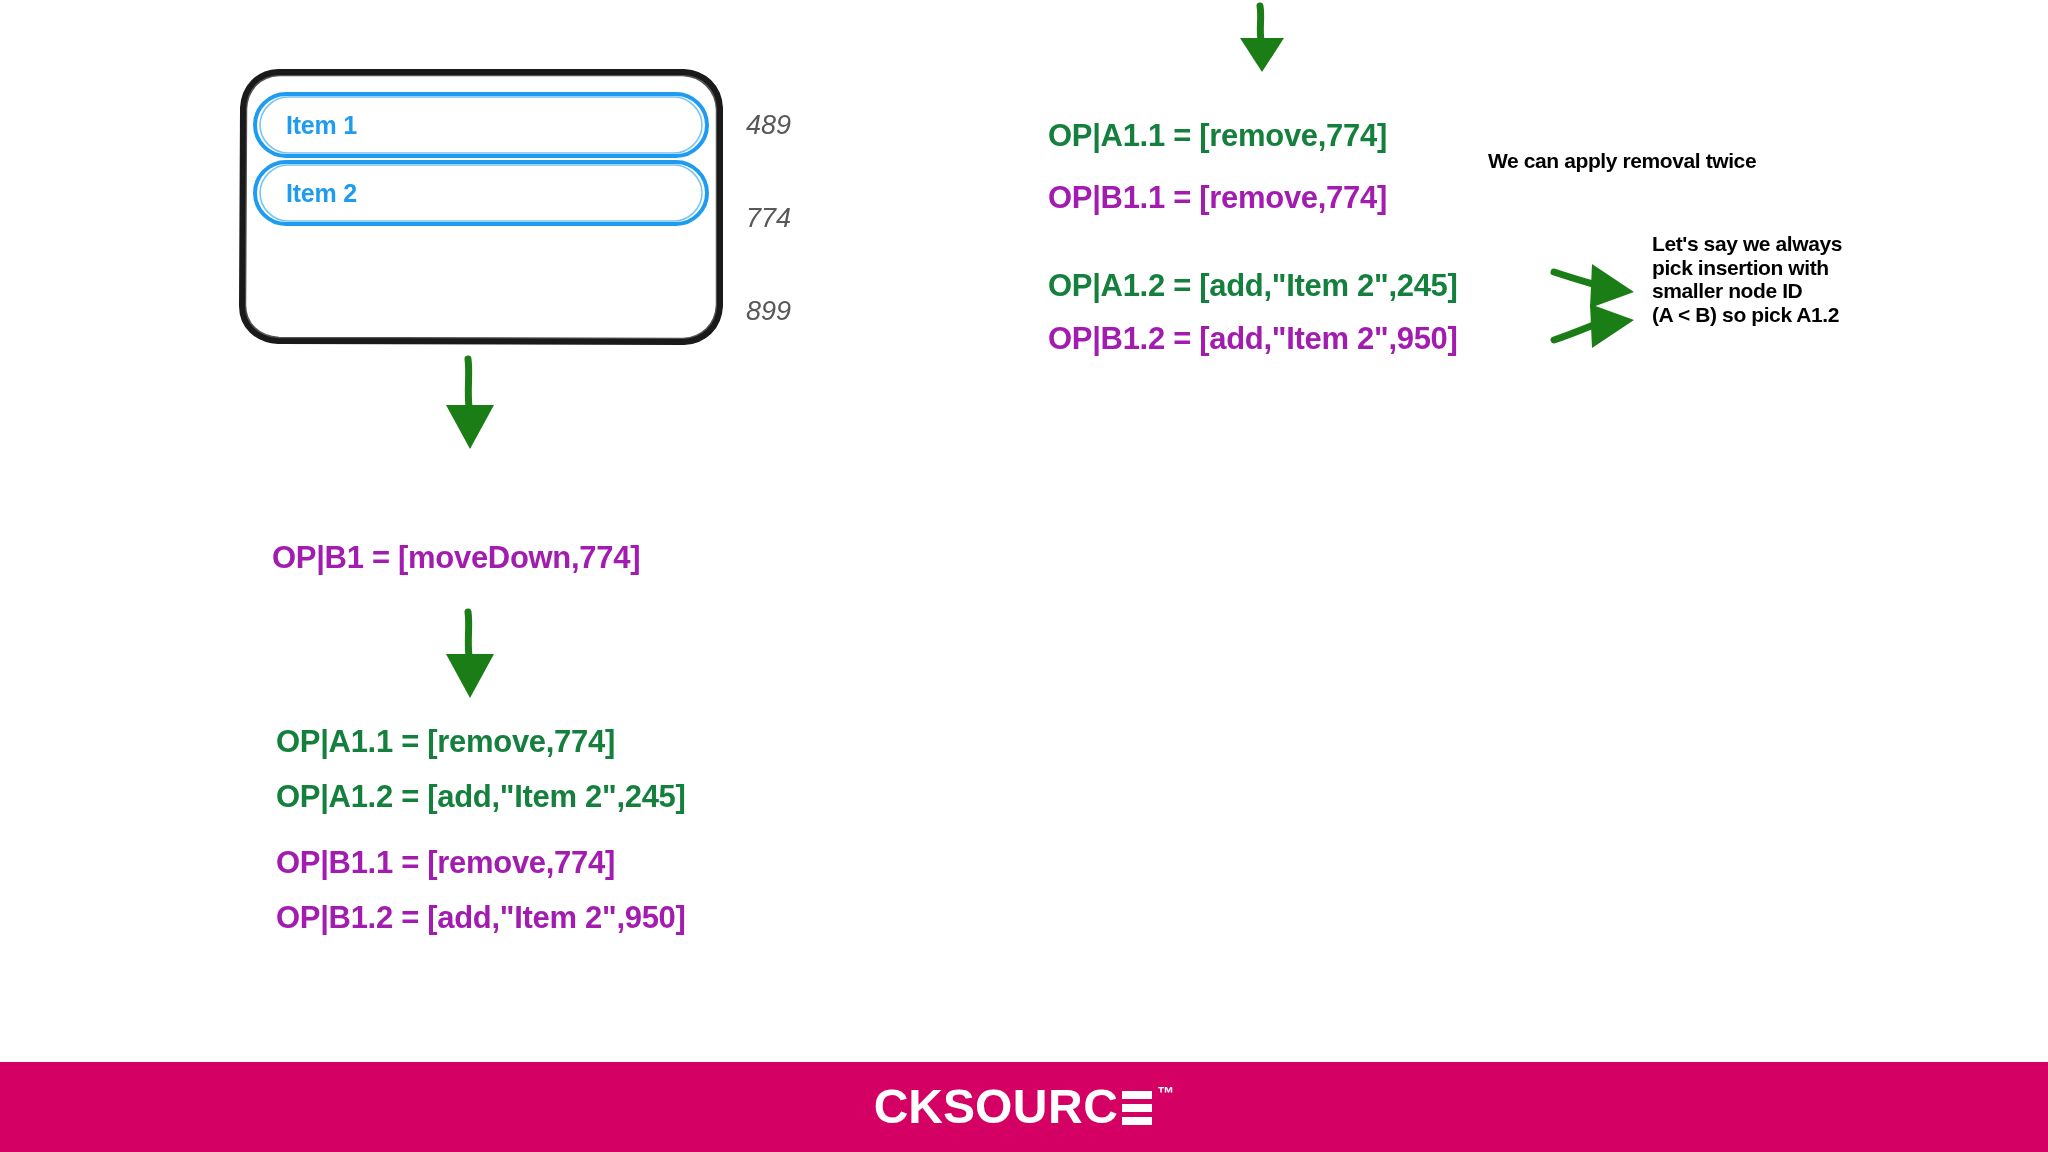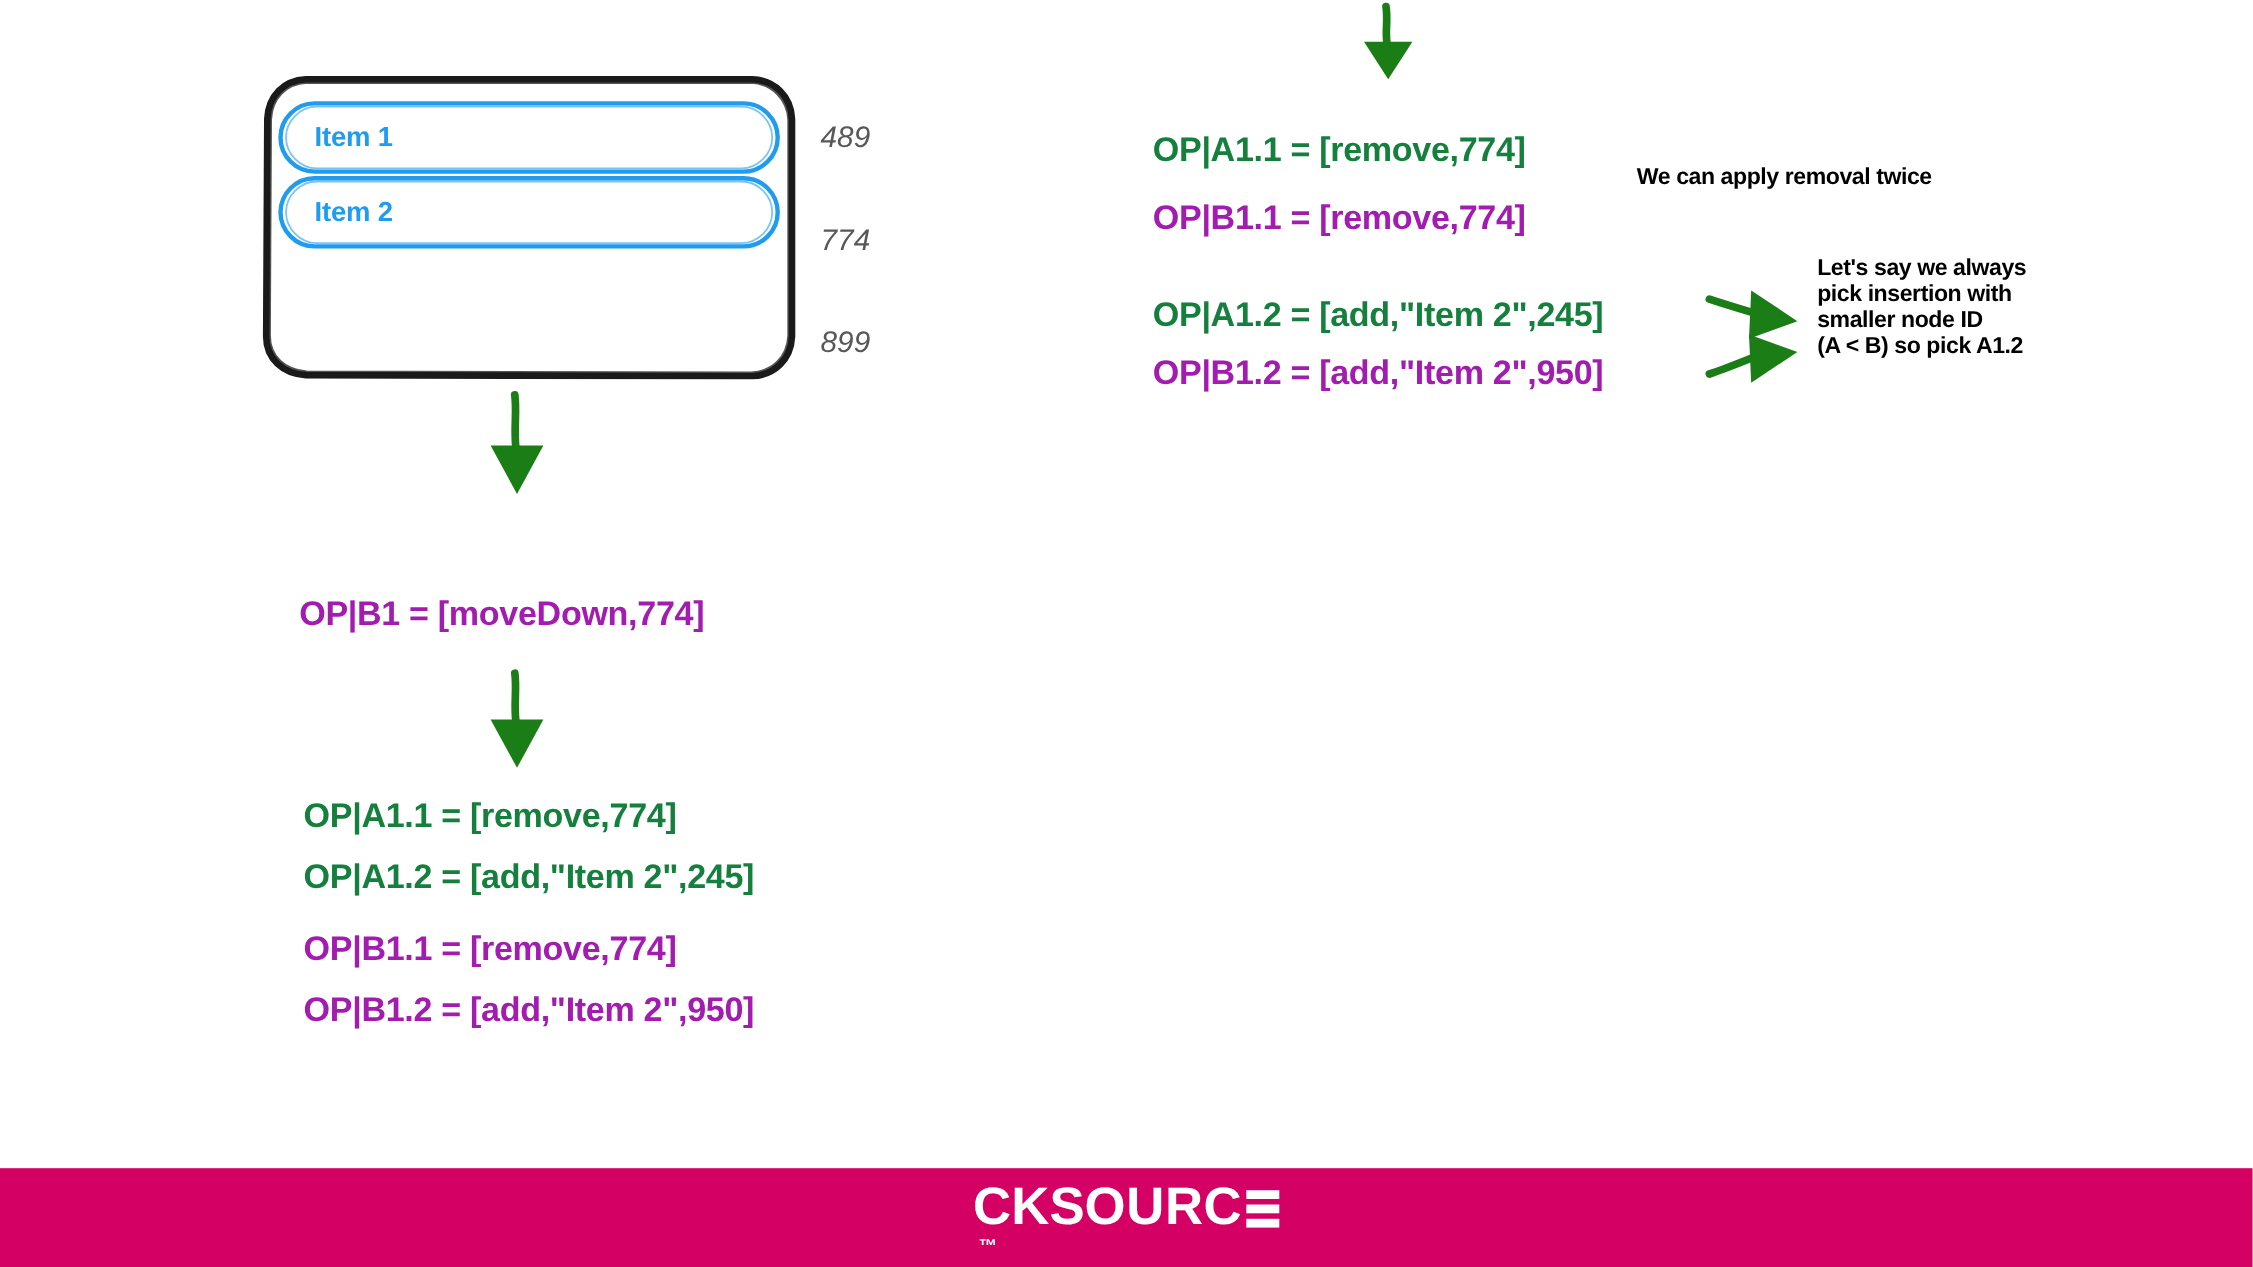--- a/index.html
+++ b/index.html
@@ -132,7 +132,6 @@
     display: flex;
     align-items: flex-start;
     color: #ffffff;
-    flex-direction: column;
   }
   .logo-word {
     font-size: 48px;

